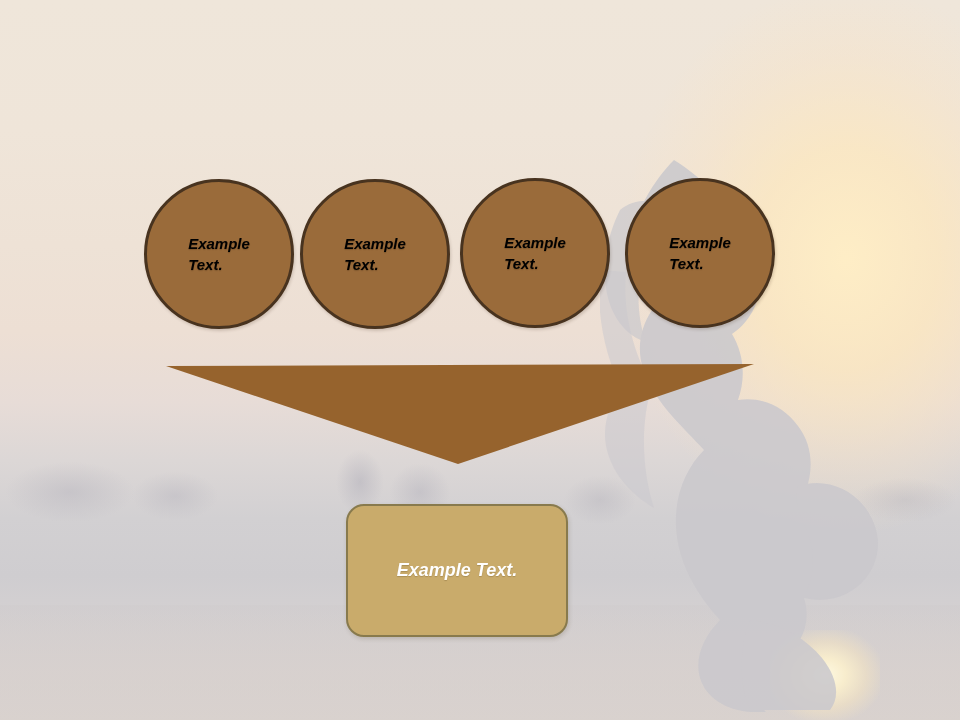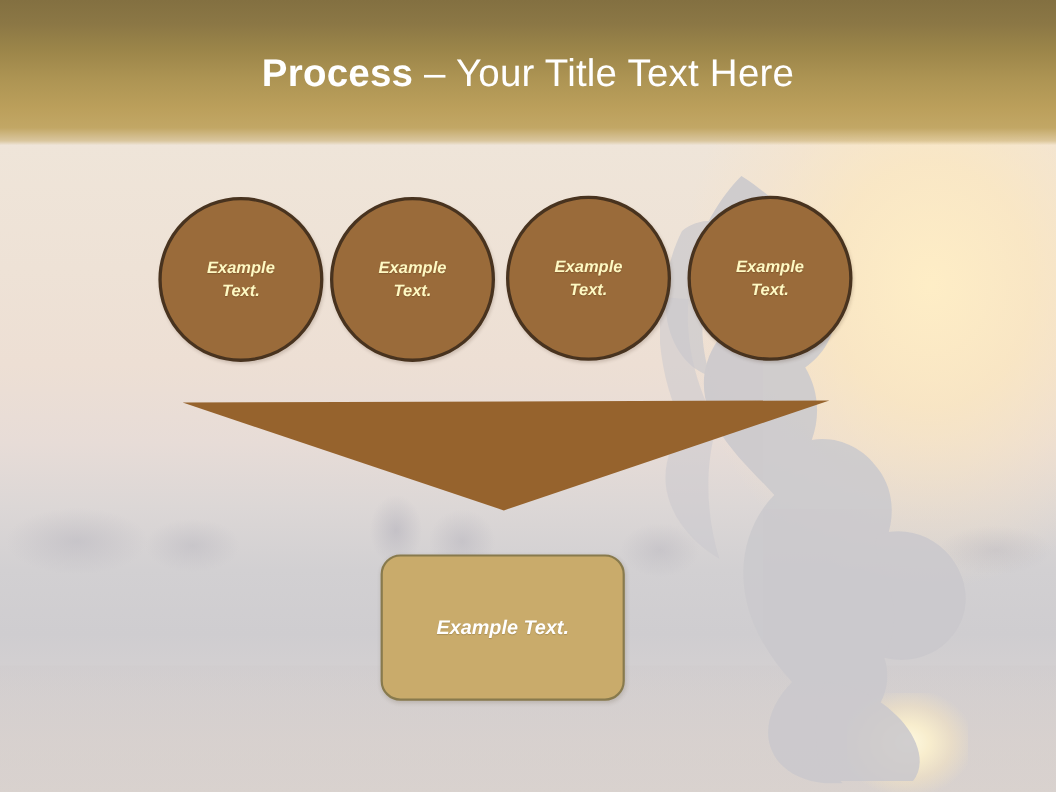--- a/index.html
+++ b/index.html
@@ -240,9 +240,6 @@
     </svg>
   </div>
 
-  <div class="title-band">
-    <div class="title-text"><span class="title-strong">Process</span><span class="title-rest"> – Your Title Text Here</span></div>
-  </div>
 
   <div class="circle" style="left:144px; top:179px; width:150px; height:150px;">
     <span class="circle-label">Example

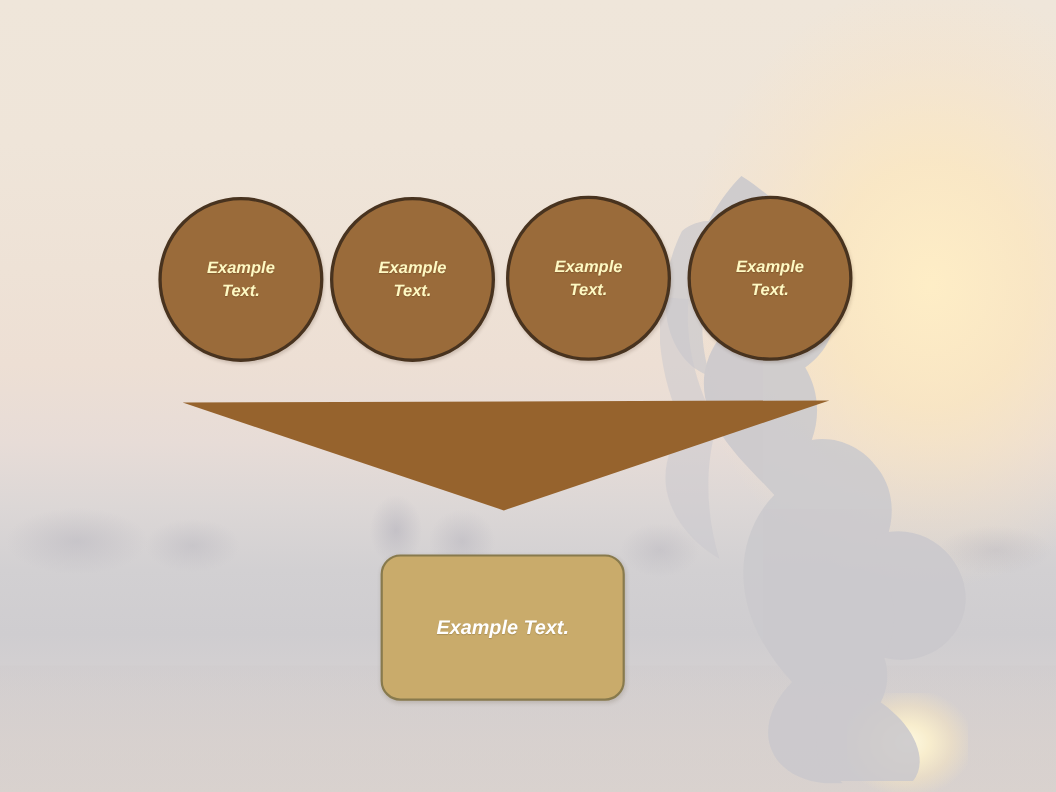--- a/index.html
+++ b/index.html
@@ -153,12 +153,11 @@
     box-shadow: 1px 2px 3px rgba(60,40,20,0.18);
   }
   .circle-label {
-    color: #fef9c3;
+    color: #000000;
     font-size: 15px;
     line-height: 21px;
     font-weight: 700;
     font-style: italic;
-    text-align: center;
     white-space: pre-line;
     text-shadow: 0 1px 1px rgba(50,30,10,0.25);
   }

